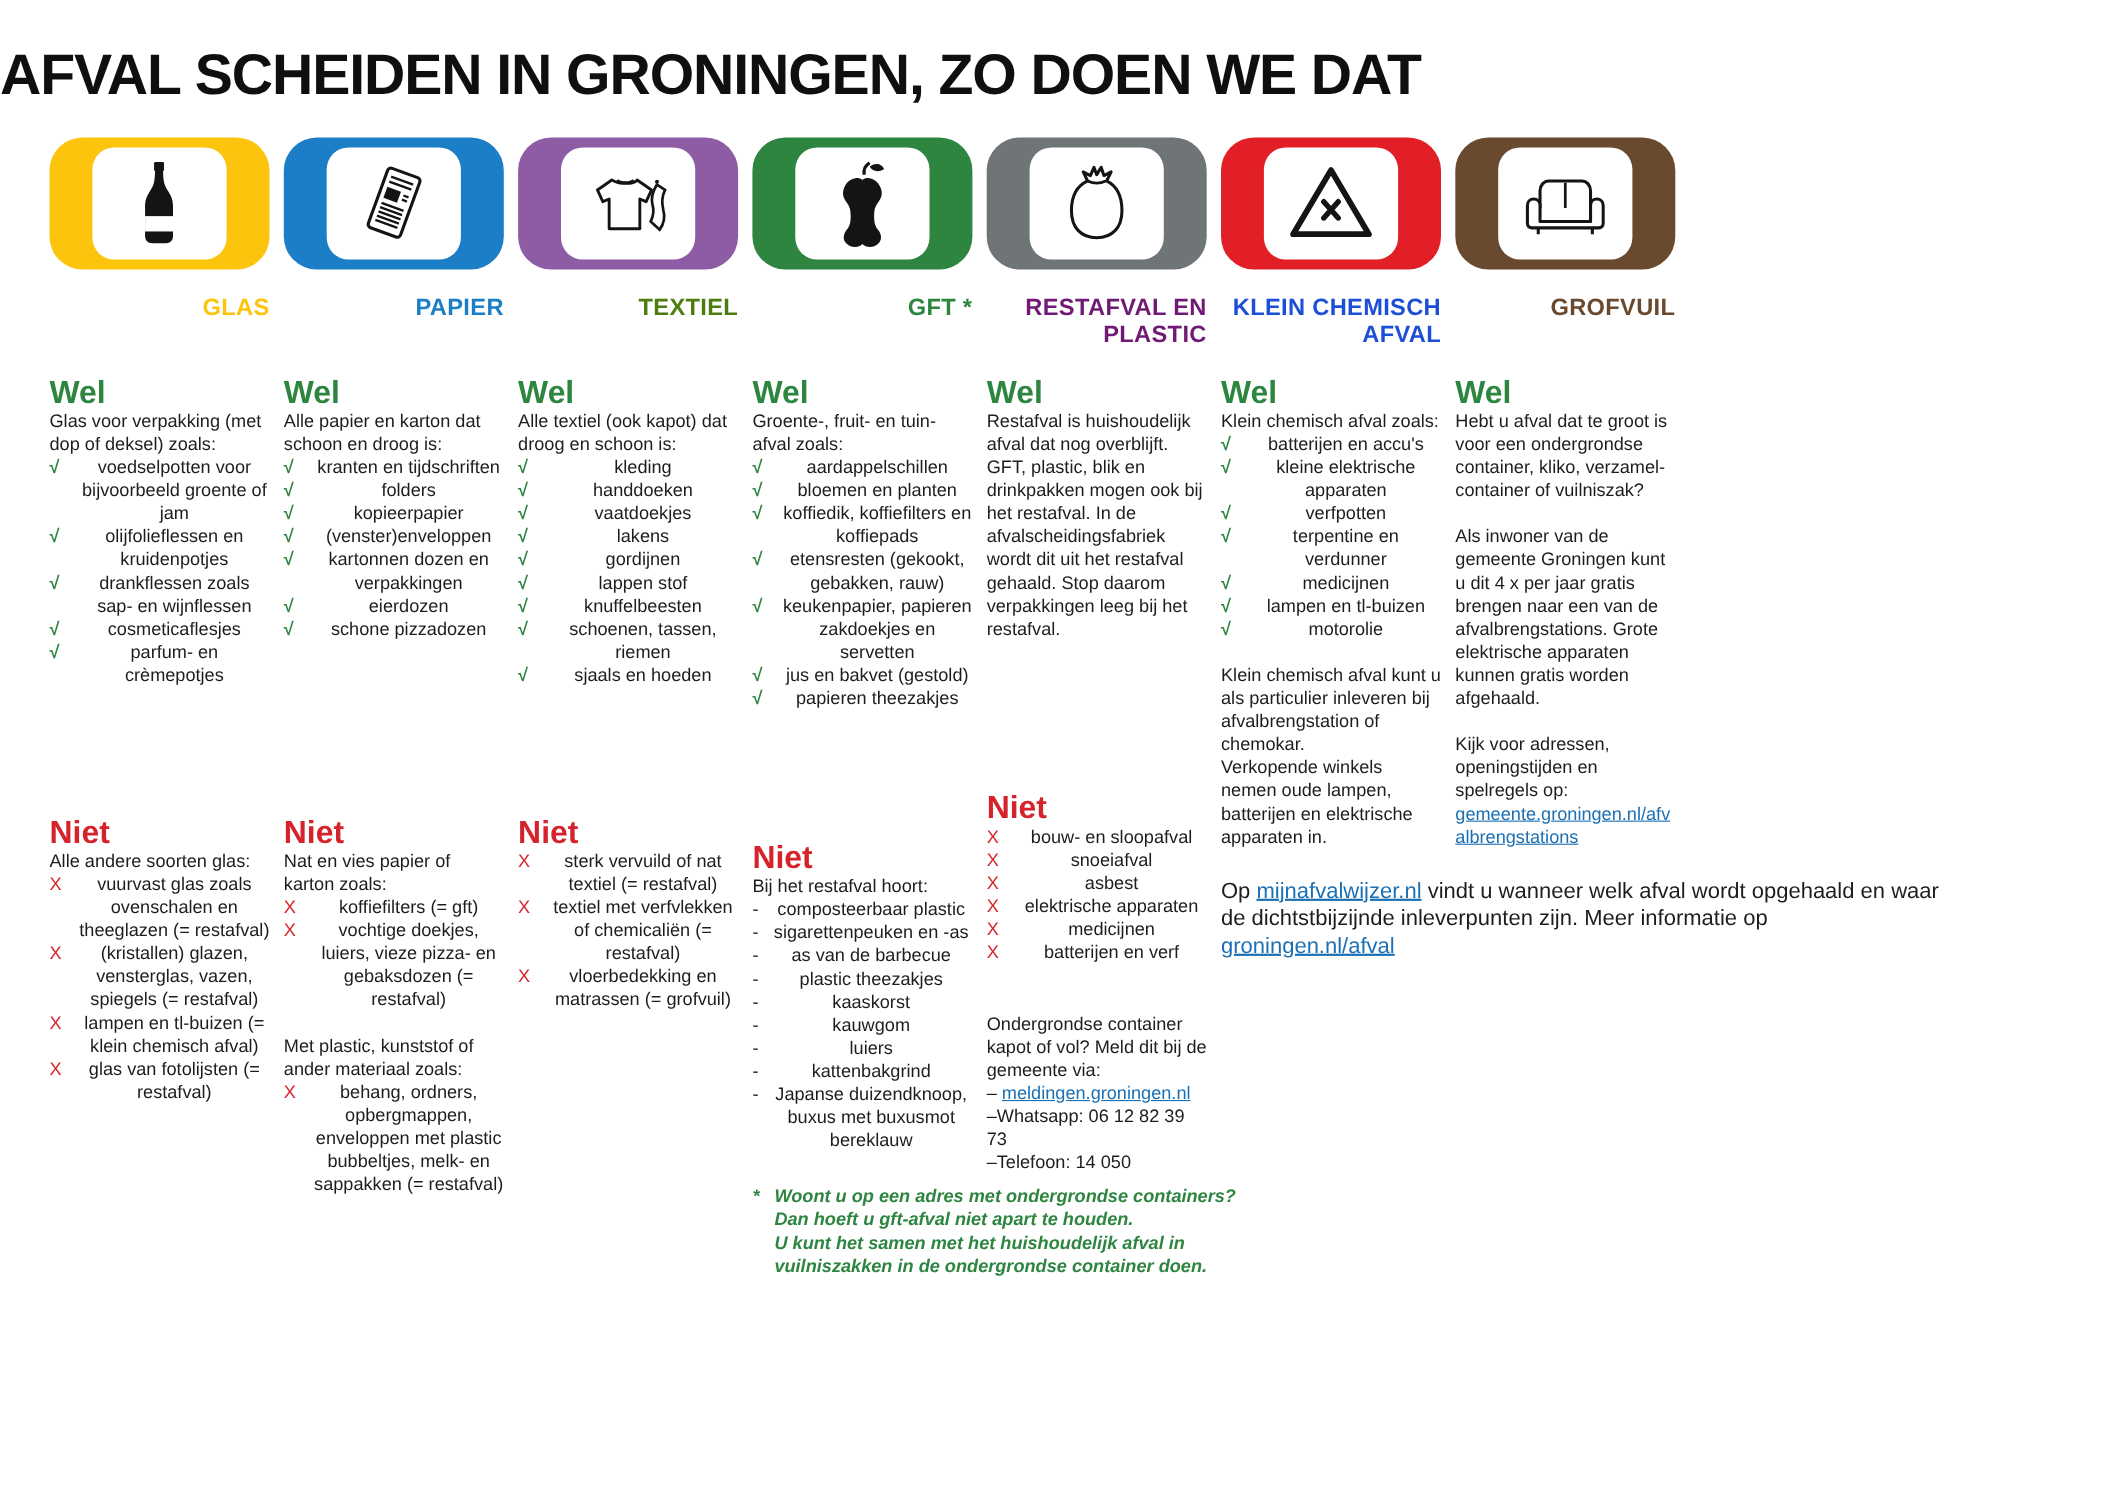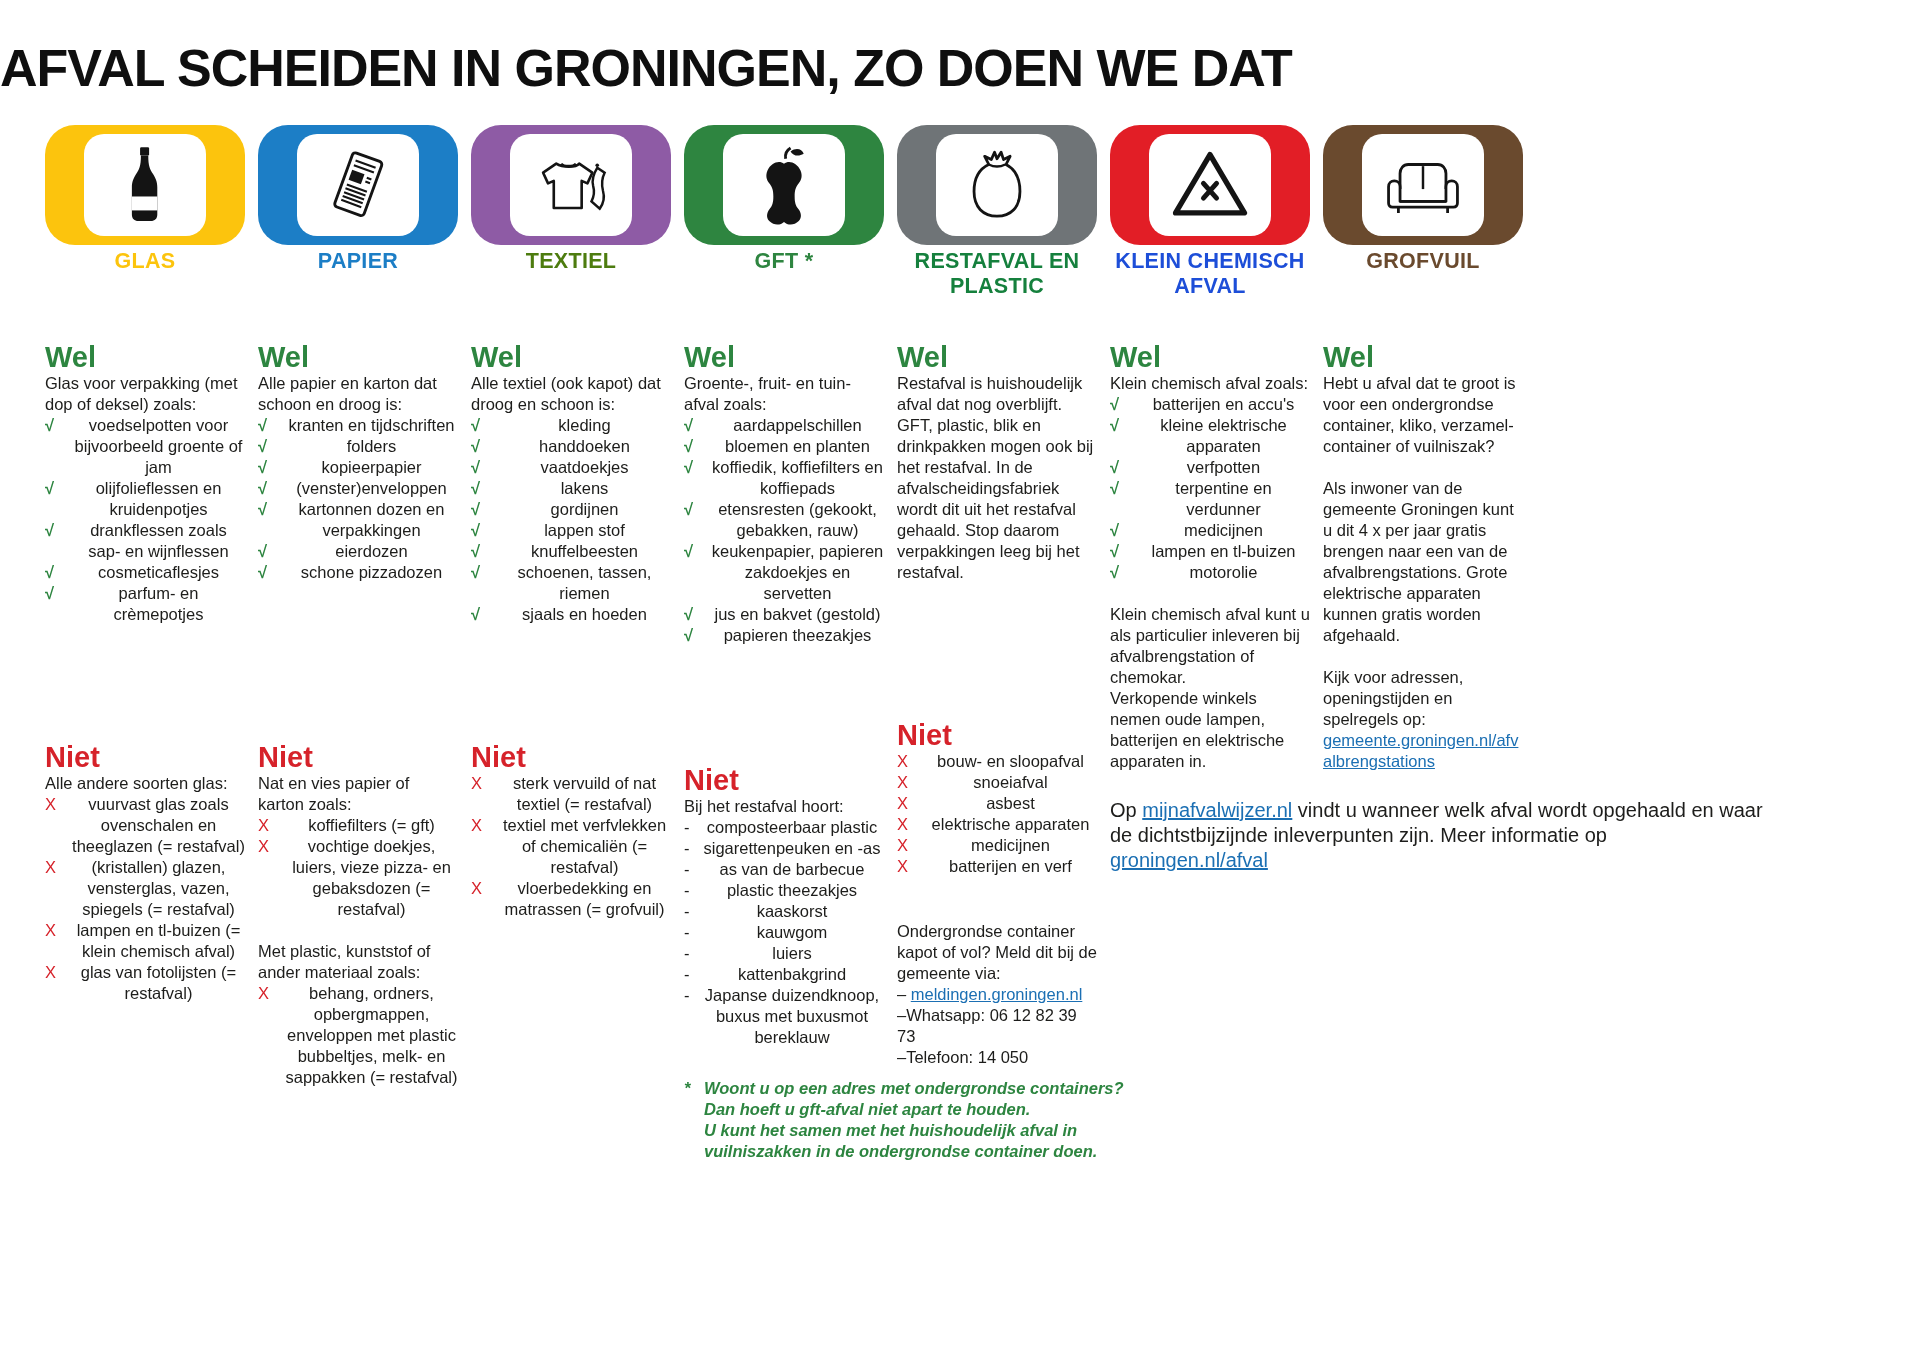--- a/index.html
+++ b/index.html
@@ -25,7 +25,7 @@
   .tile-inner .icon { width:82px; height:96px; display:flex; align-items:center; justify-content:center; }
   .tile-inner svg { width:82px; height:96px; }
   .label {
-    margin-top:4px; text-align:center;
+    margin-top:22px; text-align:right;
     font-size:21.5px; font-weight:800; line-height:25px; letter-spacing:0.3px;
   }
   .body { position:absolute; left:0; width:200px; font-size:16.5px; line-height:21px; }

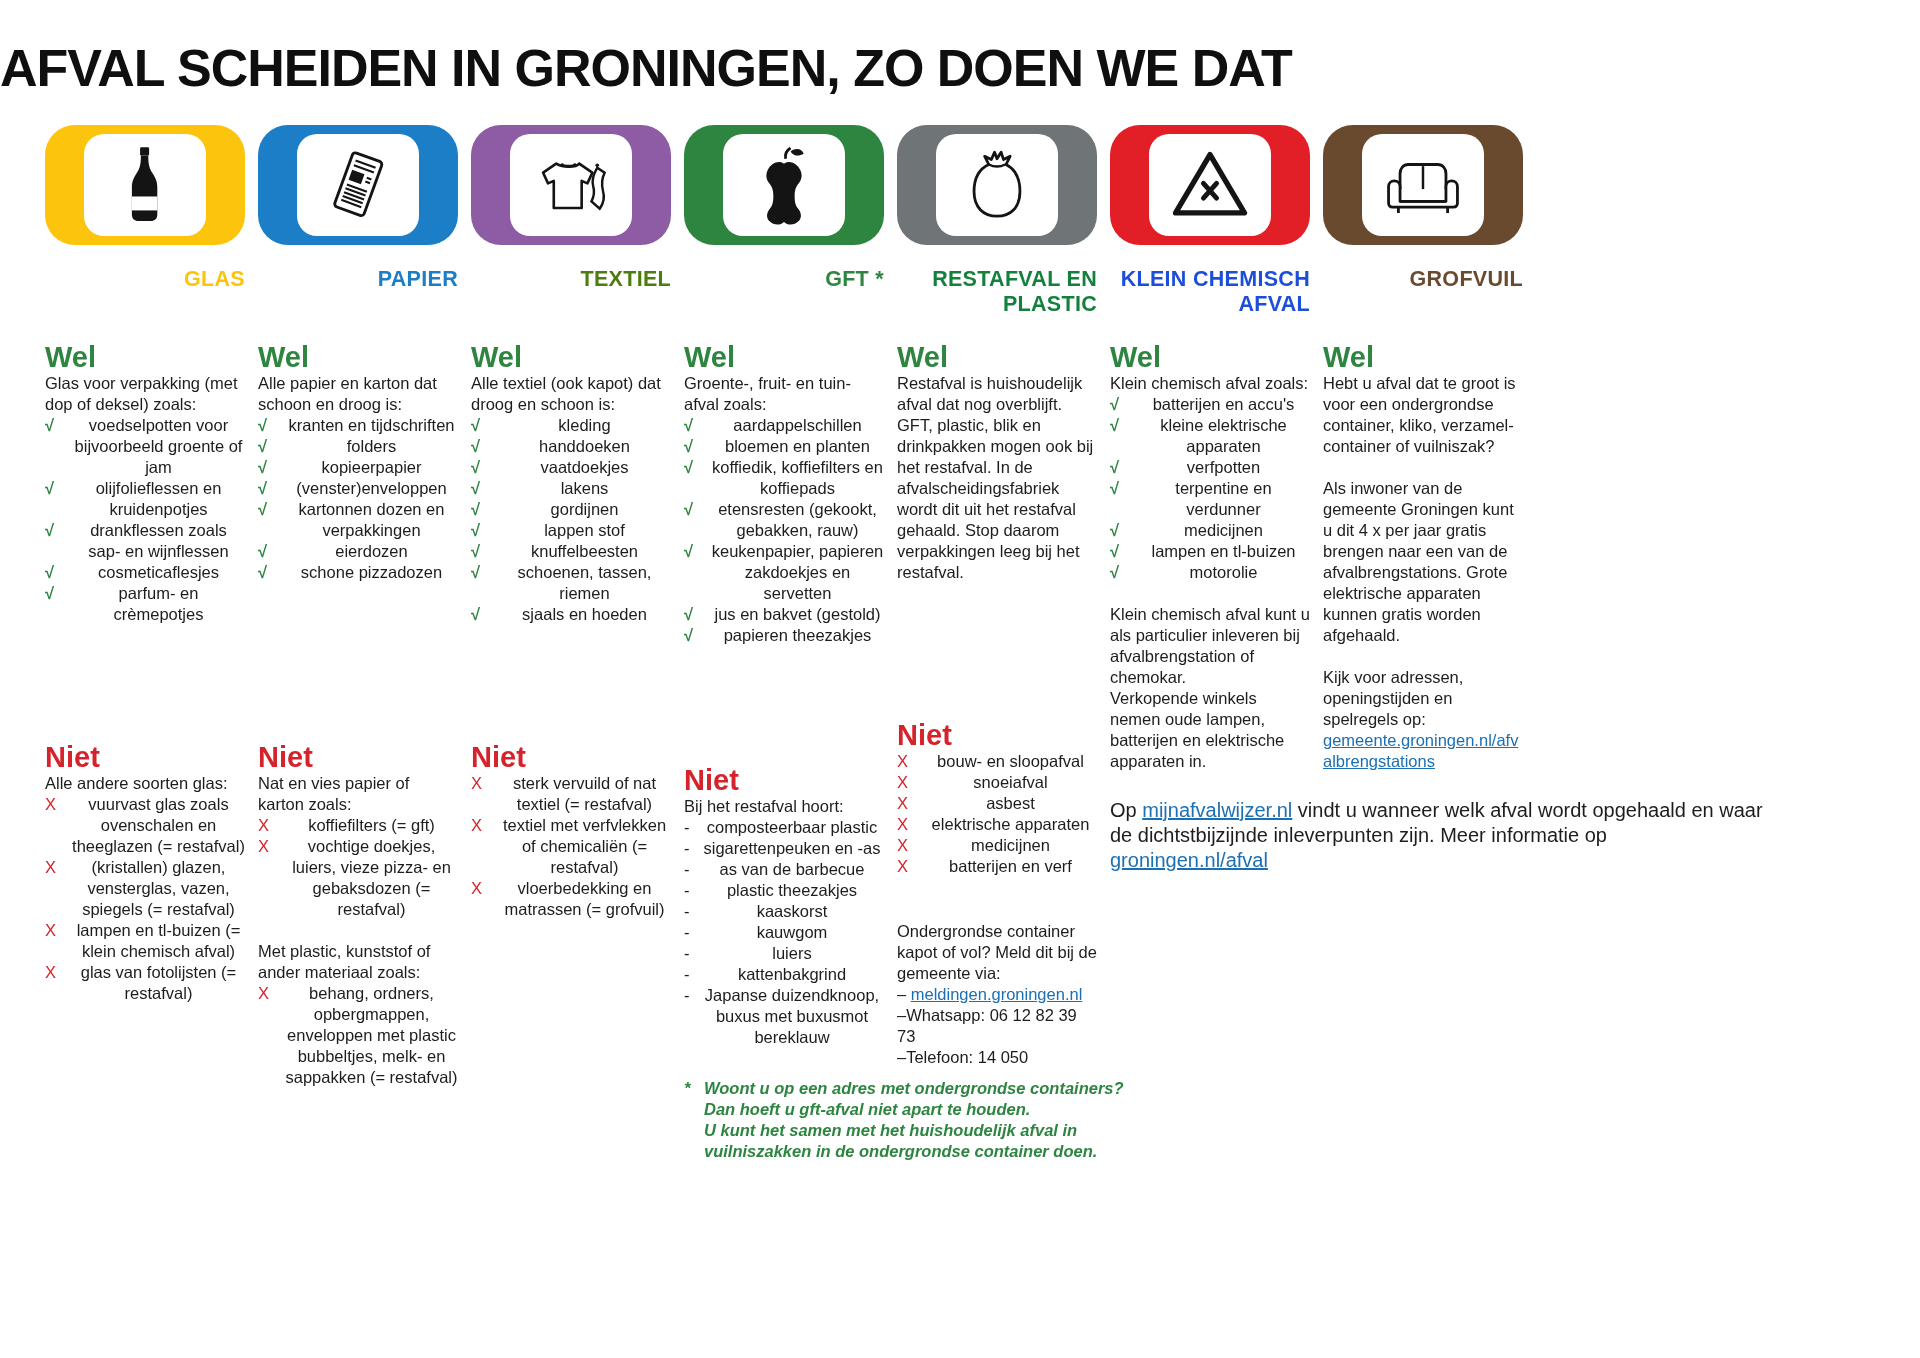--- a/index.html
+++ b/index.html
@@ -355,7 +355,7 @@
           </span>
         </div>
       </div>
-      <div class="label" style="color: #15803d;">RESTAFVAL EN<br>PLASTIC</div>
+      <div class="label" style="color: #701a75;">RESTAFVAL EN<br>PLASTIC</div>
       <div class="body sec-wel">
         <div class="bh wel">Wel</div>
         <p class="para">Restafval is huishoudelijk afval dat nog overblijft. GFT, plastic, blik en drinkpakken mogen ook bij het restafval. In de afvalscheidingsfabriek wordt dit uit het restafval gehaald. Stop daarom verpakkingen leeg bij het restafval.</p>

